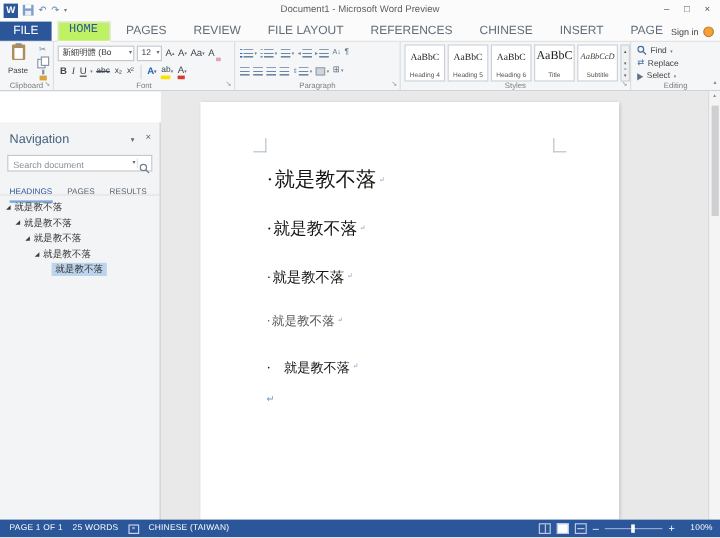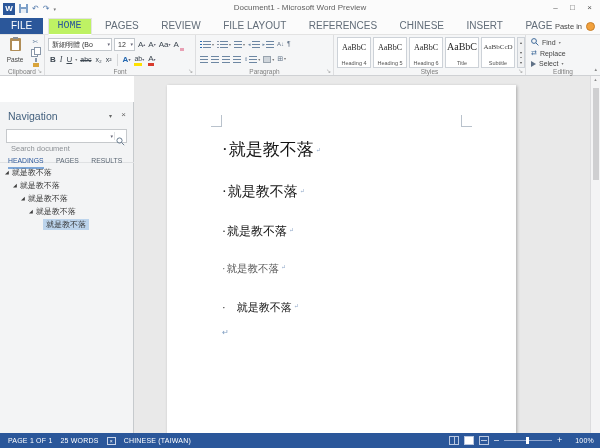--- a/index.html
+++ b/index.html
@@ -216,7 +216,7 @@
     <span class="tab">INSERT</span>
     <span class="tab">PAGE</span>
     <div class="signin">
-      <span>Paste in</span>
+      <span>Sign in</span>
       <span class="smiley"></span>
     </div>
   </div>

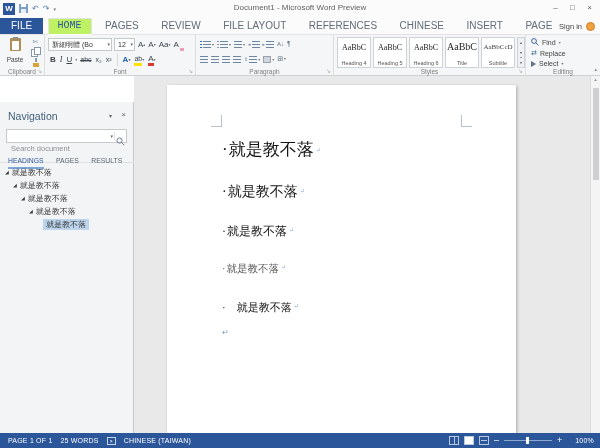--- a/index.html
+++ b/index.html
@@ -103,7 +103,7 @@
   .style-prev{font-family:"Liberation Serif","DejaVu Serif",serif;font-size:8px;color:#1f1f1f;
               text-align:center;margin-top:5px;white-space:nowrap;overflow:hidden;}
   .sc4 .style-prev{font-size:10px;margin-top:3px;}
-  .sc5 .style-prev{font-size:7px;color:#444;}
+  .sc5 .style-prev{font-style:italic;font-size:7px;color:#444;}
   .style-name{position:absolute;bottom:1px;left:0;right:0;text-align:center;font-size:5.5px;color:#555;}
   .gal-arrows{position:absolute;left:183px;top:2px;width:8px;height:31px;border:1px solid #cdd2d8;background:#f0f1f2;
               display:flex;flex-direction:column;justify-content:space-between;align-items:center;}

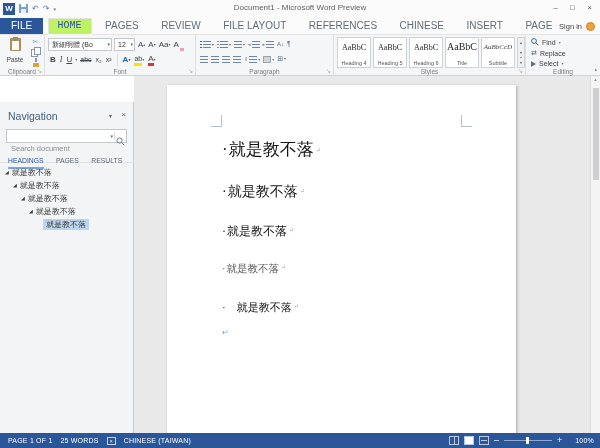--- a/index.html
+++ b/index.html
@@ -126,7 +126,7 @@
   .nav-opts{position:absolute;right:21px;top:10px;font-size:6px;color:#666;}
   .nav-close{position:absolute;right:7px;top:8px;font-size:8px;color:#666;}
   .nav-search{position:absolute;left:6px;top:27px;width:121px;height:14px;background:#fff;border:1px solid #c6c9cc;}
-  .nav-search input{position:absolute;left:0;top:12px;width:96px;height:12px;border:none;outline:none;
+  .nav-search input{position:absolute;left:0;top:1px;width:96px;height:12px;border:none;outline:none;
                     background:transparent;font-size:7.5px;color:#444;padding:0 0 0 4px;
                     font-family:"Liberation Sans",sans-serif;}
   .nav-search input::placeholder{color:#8d9196;}

